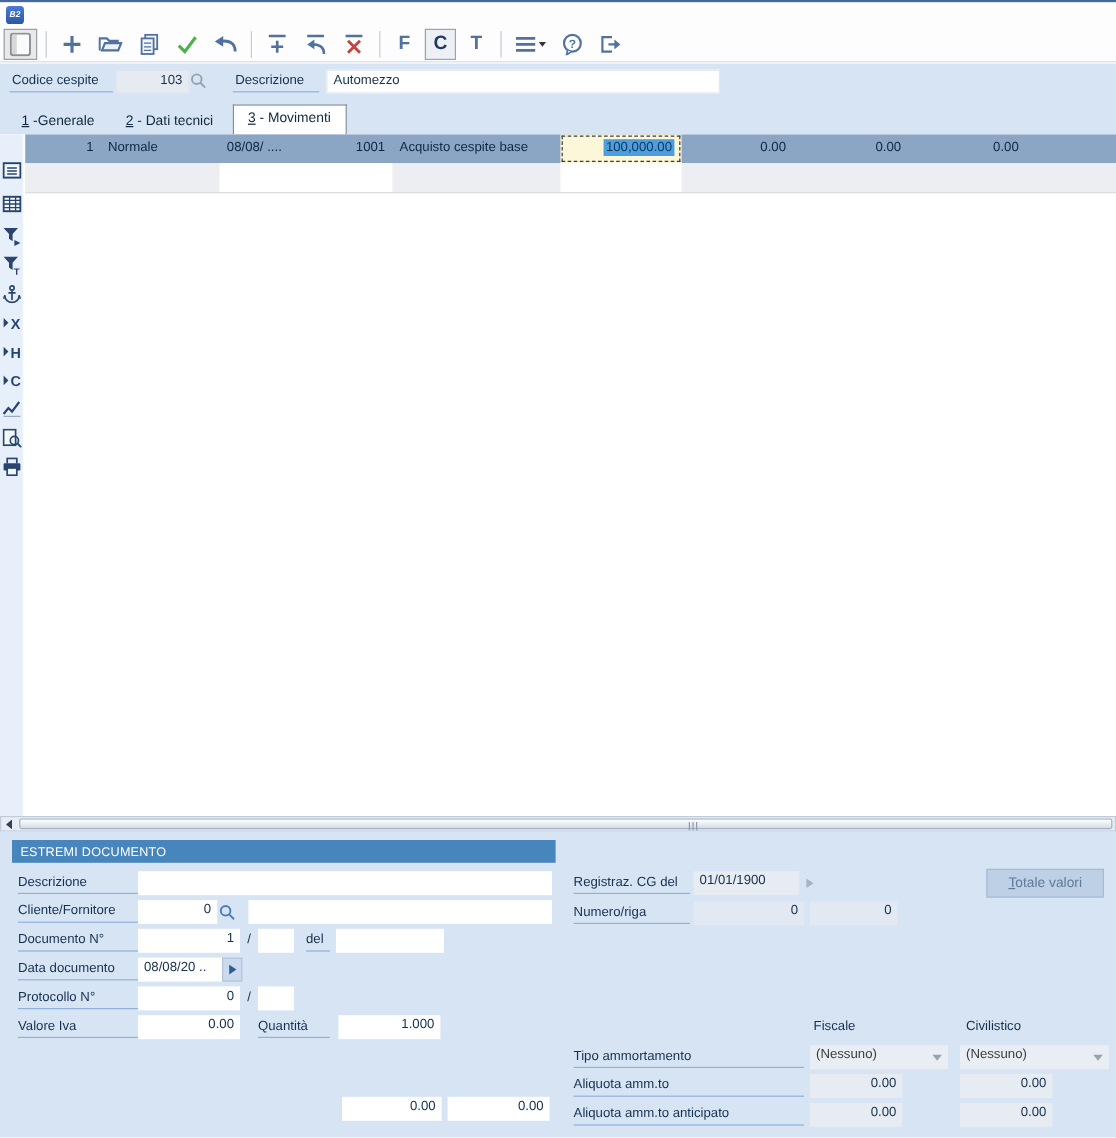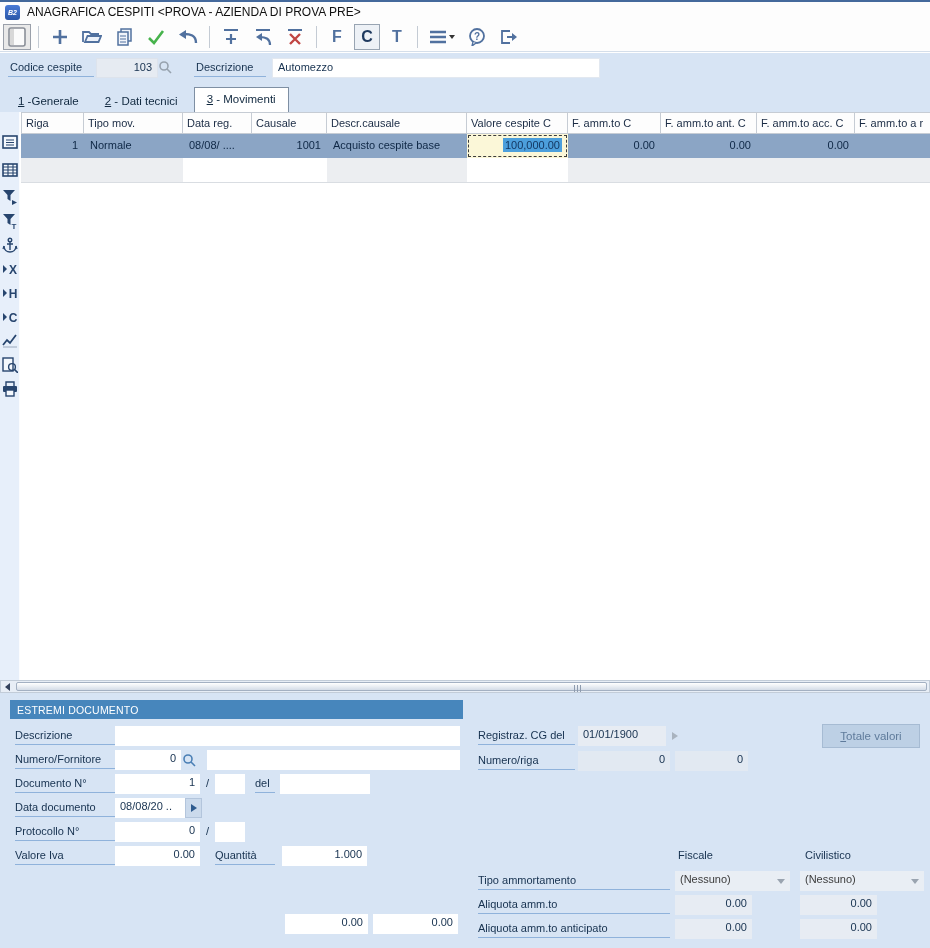--- a/index.html
+++ b/index.html
@@ -94,7 +94,6 @@
 
 <div class="titlebar">
   <div class="app-icon">B2</div>
-  <div>ANAGRAFICA CESPITI &lt;PROVA - AZIENDA DI PROVA PRE&gt;</div>
 </div>
 
 <div class="toolbar">

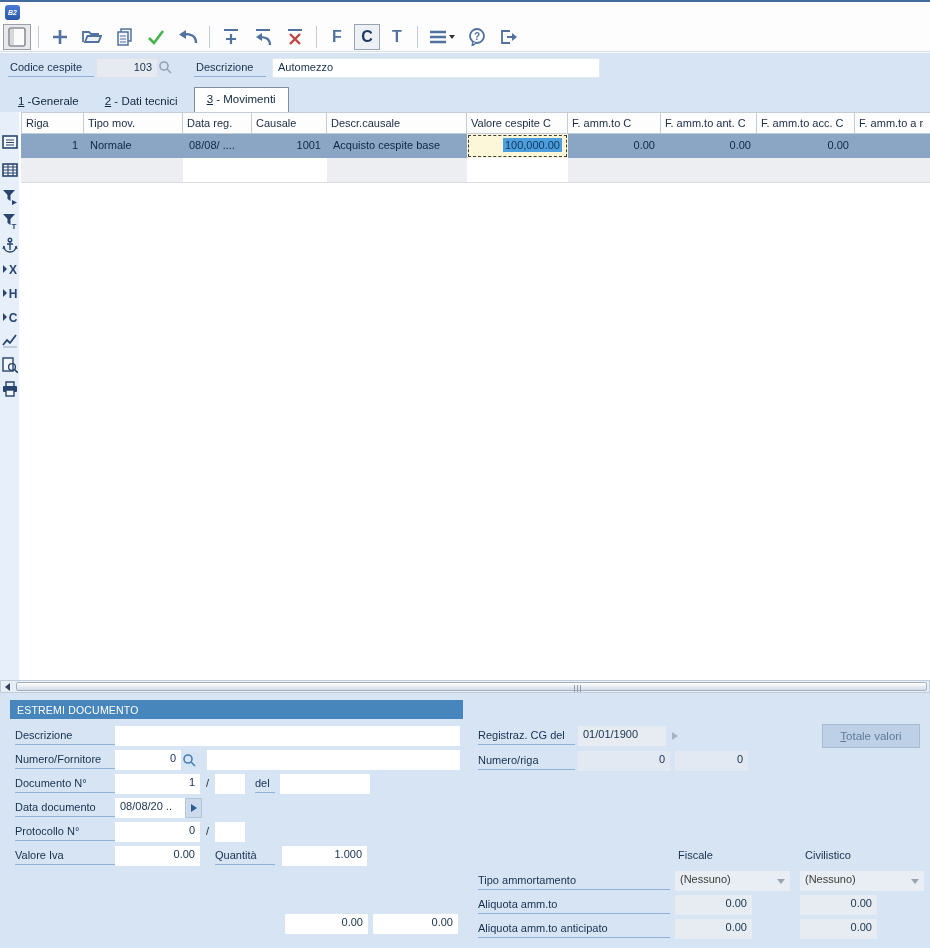--- a/index.html
+++ b/index.html
@@ -274,18 +274,6 @@
 
   <div class="grid">
 
-    <div class="grid-row">
-      <div class="gh" style="border-left:1px solid #C6CCD4">Riga</div>
-      <div class="gh">Tipo mov.</div>
-      <div class="gh">Data reg.</div>
-      <div class="gh">Causale</div>
-      <div class="gh">Descr.causale</div>
-      <div class="gh">Valore cespite C</div>
-      <div class="gh">F. amm.to C</div>
-      <div class="gh">F. amm.to ant. C</div>
-      <div class="gh">F. amm.to acc. C</div>
-      <div class="gh" style="border-right:none">F. amm.to a r</div>
-    </div>
 
     <div class="grid-row row-sel">
       <div class="gc num">1</div>

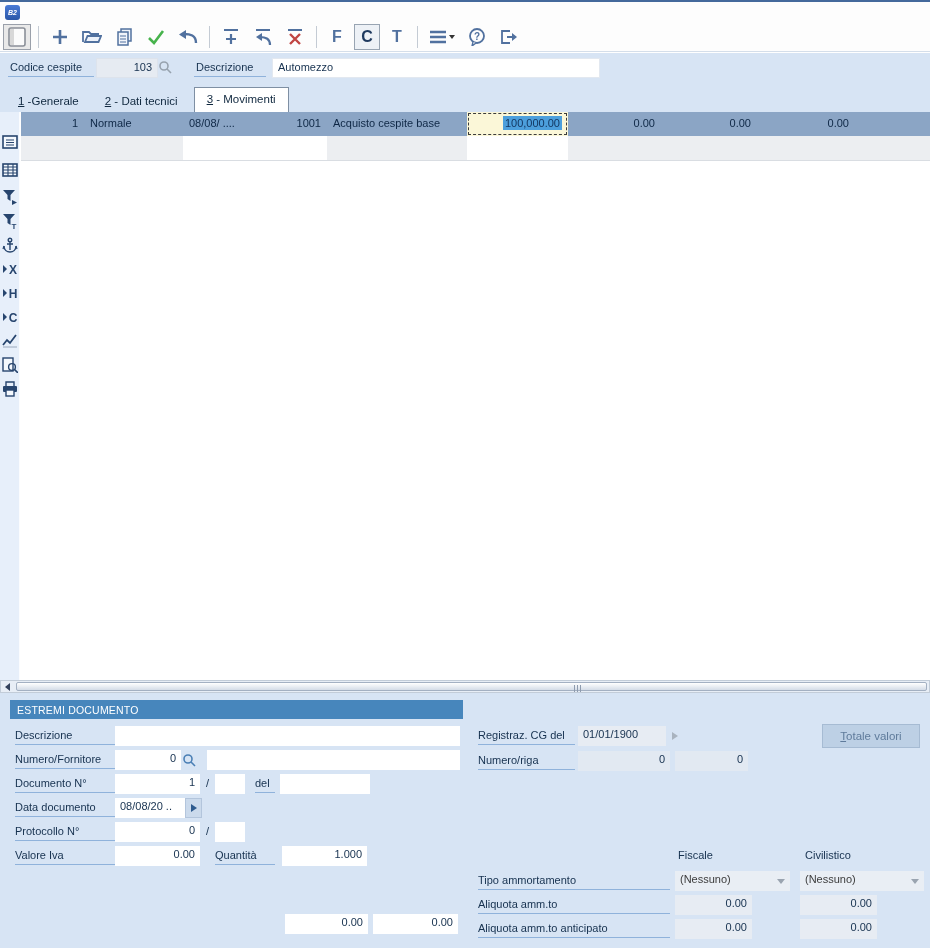--- a/index.html
+++ b/index.html
@@ -325,7 +325,7 @@
     <div class="plabel" style="left:5px; top:27px; width:100px;">Descrizione</div>
     <div class="pfield" style="left:105px; top:26px; width:345px;"></div>
 
-    <div class="plabel" style="left:5px; top:51px; width:100px;">Numero/Fornitore</div>
+    <div class="plabel" style="left:5px; top:51px; width:100px;">Cliente/Fornitore</div>
     <div class="pfield num" style="left:105px; top:50px; width:66px;">0</div>
     <div class="mini-btn" style="left:171px; top:50px; background:transparent; border:none;">
       <svg width="15" height="15" viewBox="0 0 15 15">

